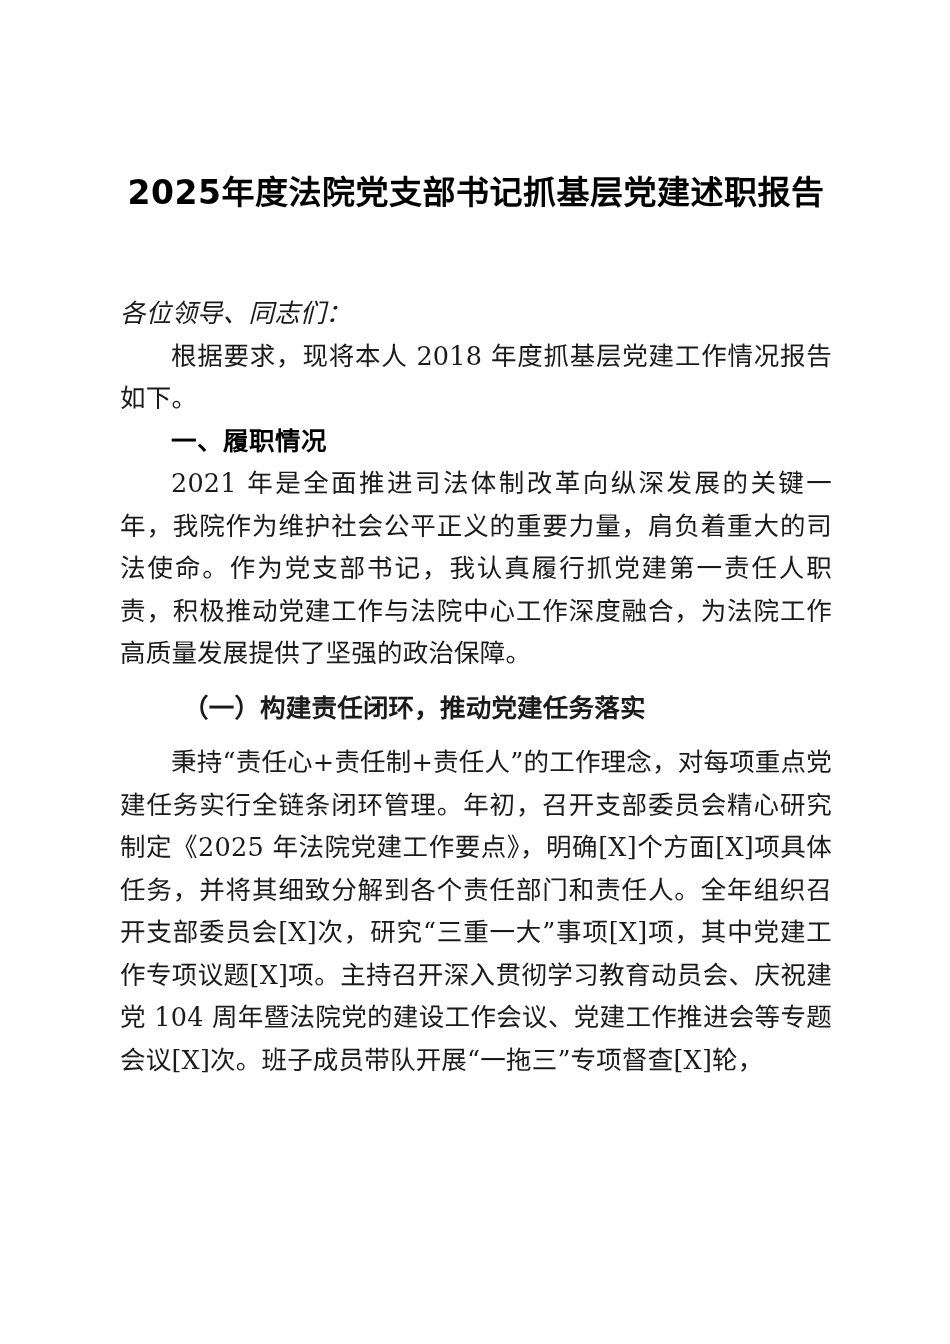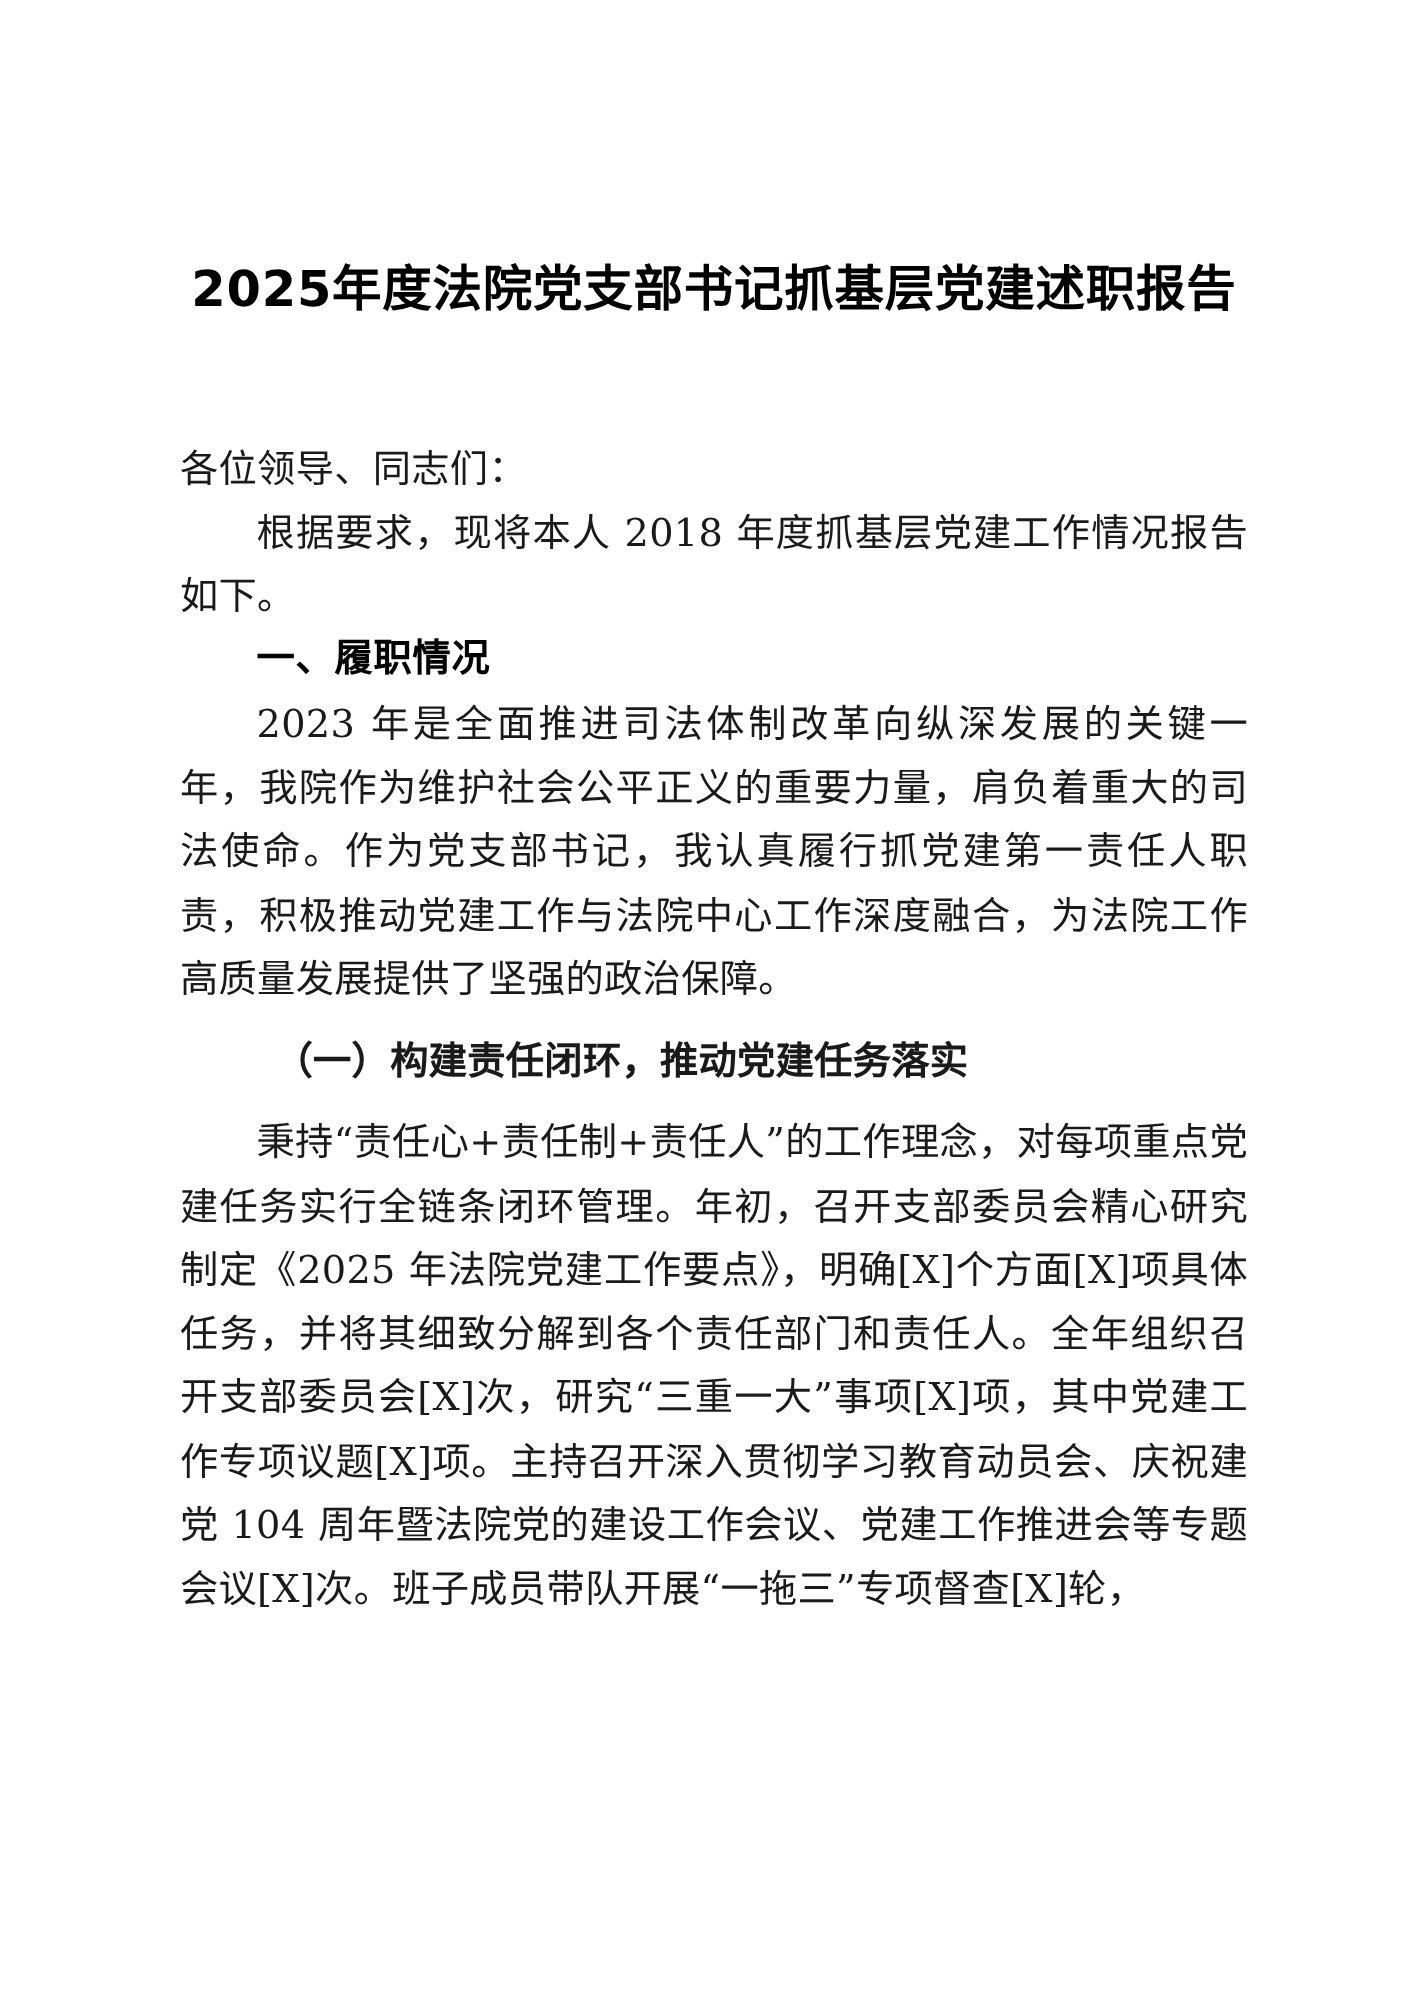--- a/index.html
+++ b/index.html
@@ -63,6 +63,7 @@
 
   .para.no-indent {
     text-indent: 0;
+    font-style: italic;
   }
 
   

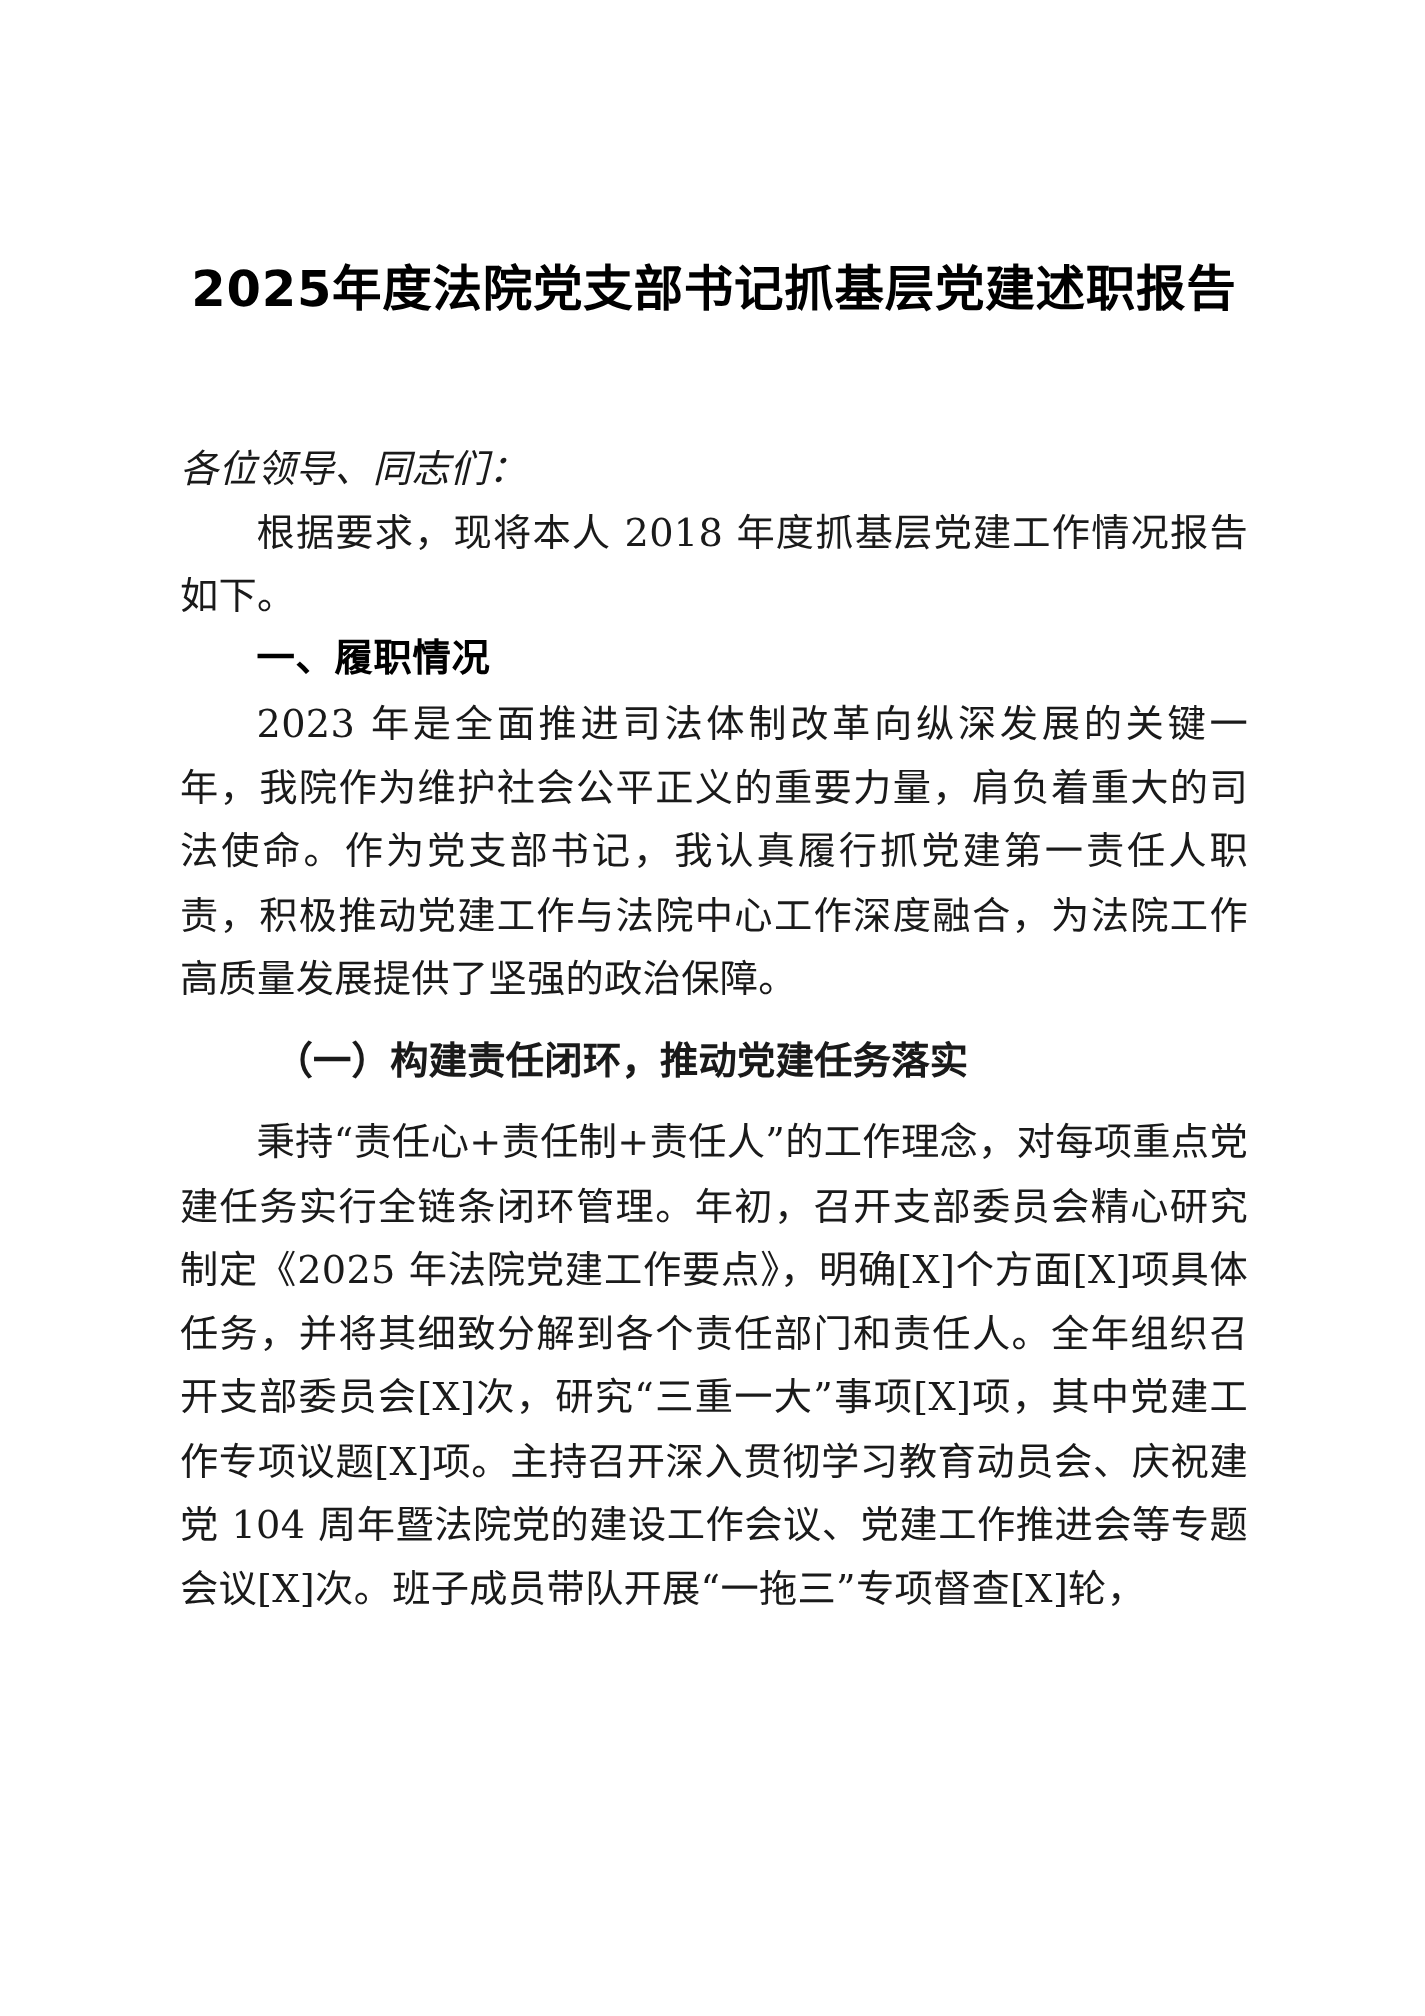--- a/index.html
+++ b/index.html
@@ -68,7 +68,7 @@
 
   
   .section-heading {
-    font-family: Liberation Mono, monospace;
+    font-family: Liberation Sans, sans-serif;
     font-weight: 700;
     font-size: 25.5px;
     line-height: 42.5px;

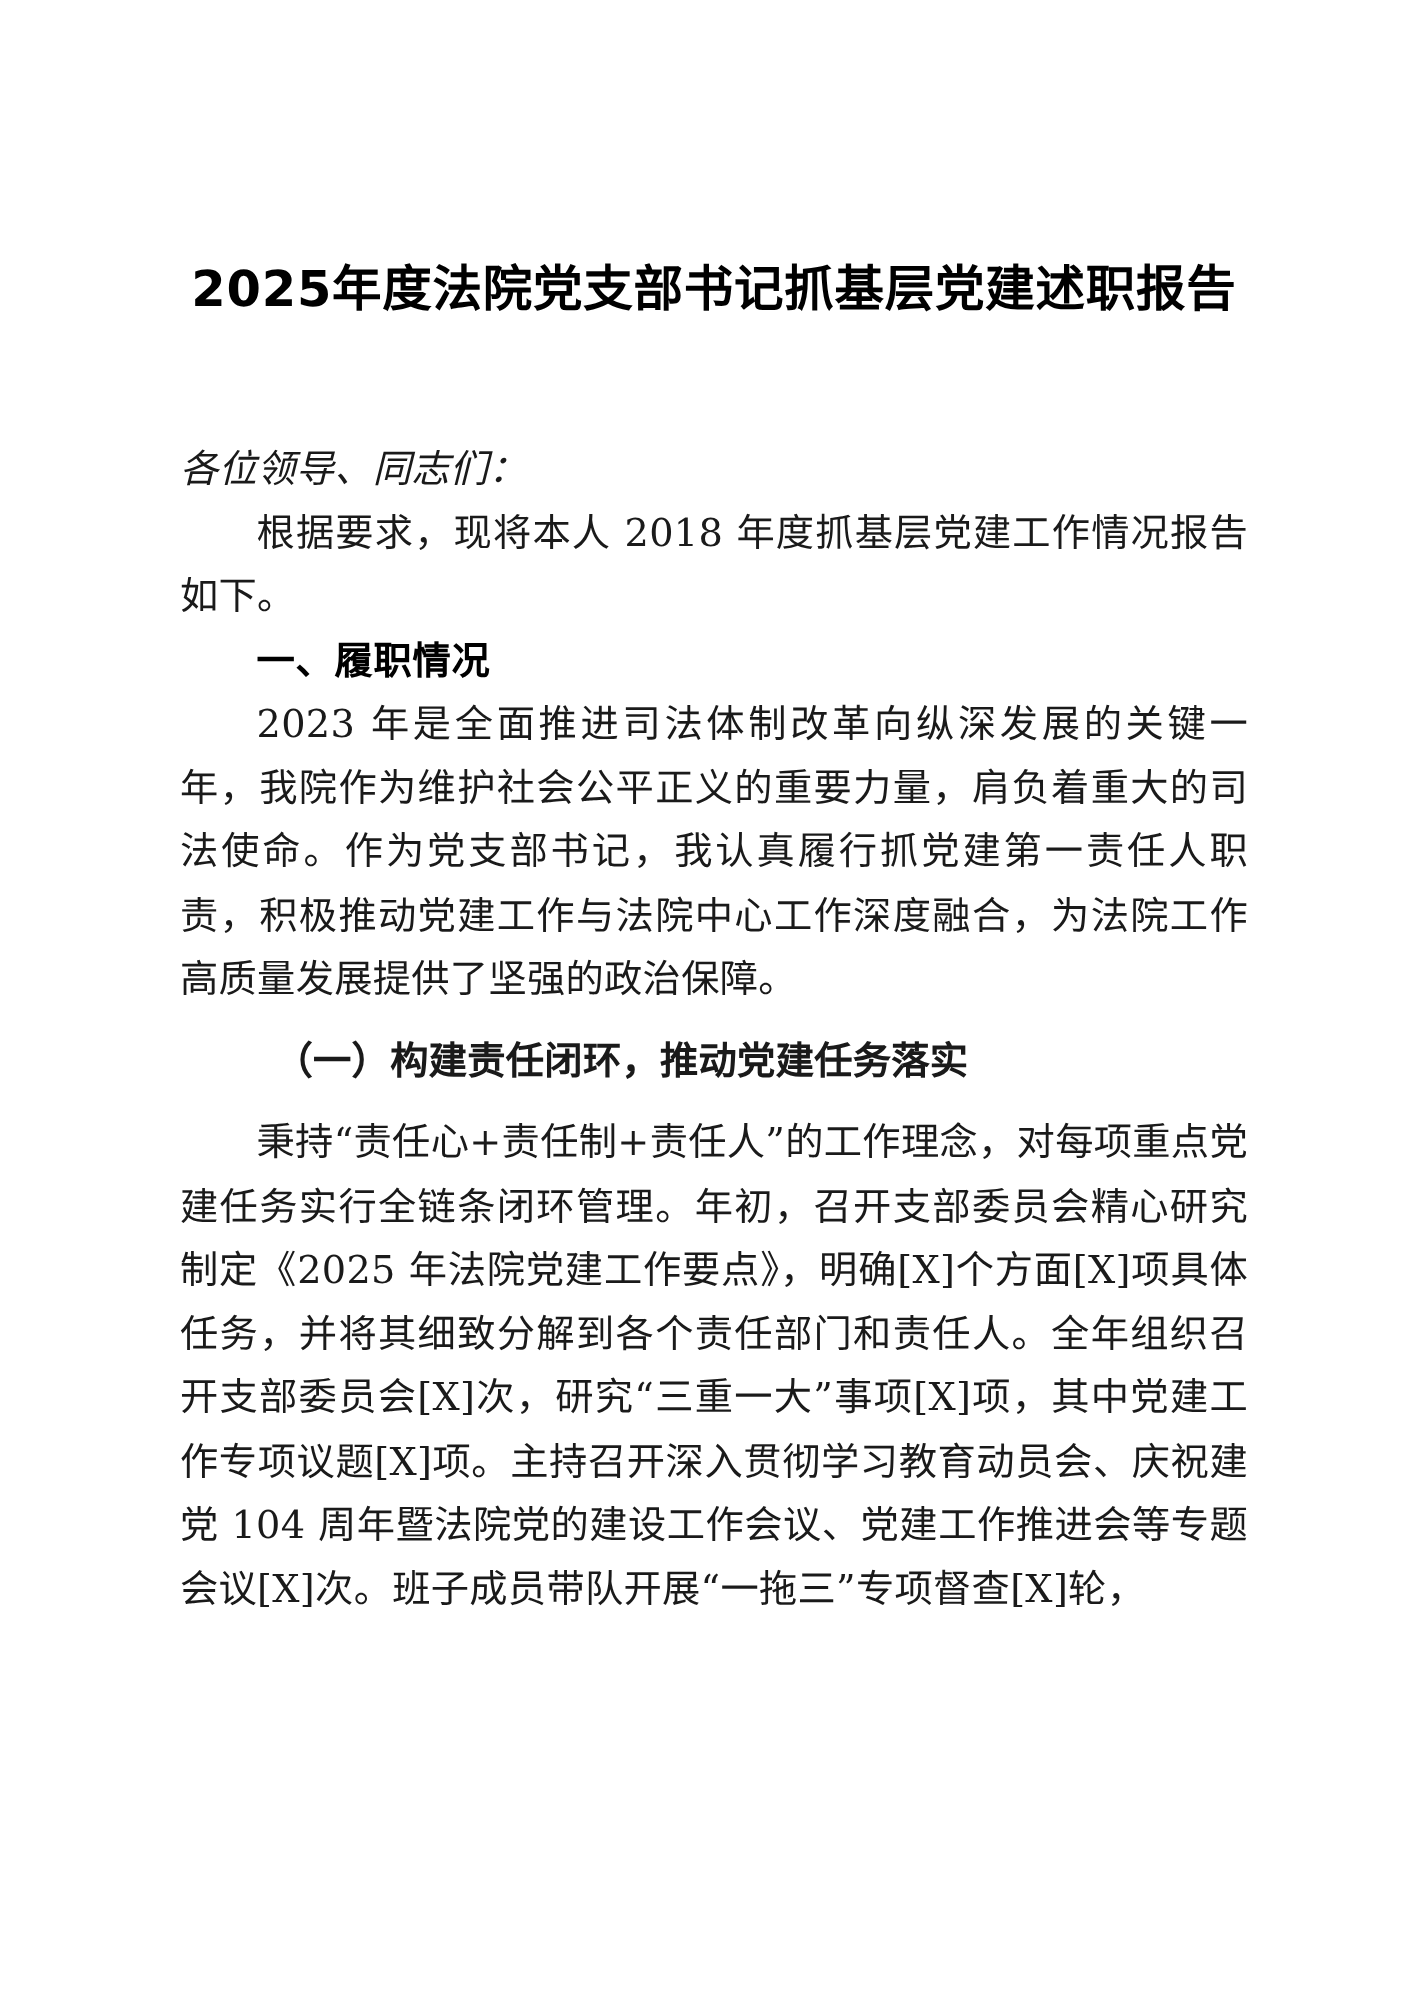--- a/index.html
+++ b/index.html
@@ -104,7 +104,7 @@
 
       <h2 class="section-heading">一、履职情况</h2>
 
-      <p class="para indent">2023 年是全面推进司法体制改革向纵深发展的关键一年，我院作为维护社会公平正义的重要力量，肩负着重大的司法使命。作为党支部书记，我认真履行抓党建第一责任人职责，积极推动党建工作与法院中心工作深度融合，为法院工作高质量发展提供了坚强的政治保障。</p>
+      <p class="para indent">2021 年是全面推进司法体制改革向纵深发展的关键一年，我院作为维护社会公平正义的重要力量，肩负着重大的司法使命。作为党支部书记，我认真履行抓党建第一责任人职责，积极推动党建工作与法院中心工作深度融合，为法院工作高质量发展提供了坚强的政治保障。</p>
 
       <h3 class="subsection-heading">（一）构建责任闭环，推动党建任务落实</h3>
 

